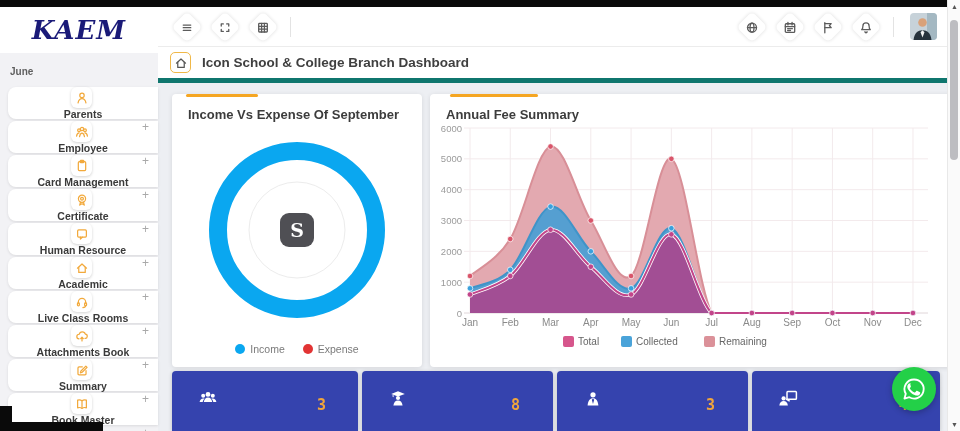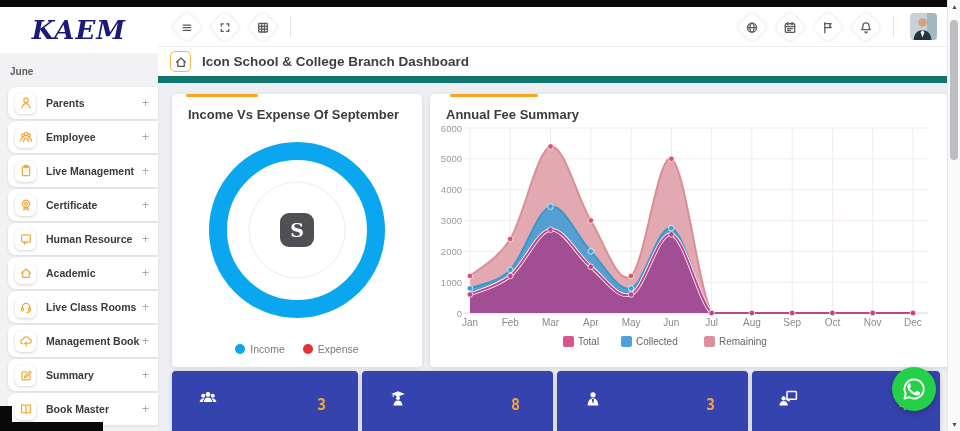--- a/index.html
+++ b/index.html
@@ -53,7 +53,7 @@
 
   
   .breadcrumb{position:absolute;left:158px;top:47px;width:789px;height:36px;background:#fff;
-    border-bottom:7px solid #0f766e;display:flex;align-items:center;padding:0 12px;}
+    border-bottom:5px solid #0f766e;display:flex;align-items:center;padding:0 12px;}
   .home-tile{width:21px;height:21px;border:1px solid #f0b848;border-radius:5px;background:#fff;
     display:flex;align-items:center;justify-content:center;color:#555;cursor:pointer;flex:none;}
   .home-tile svg{width:14px;height:14px;}

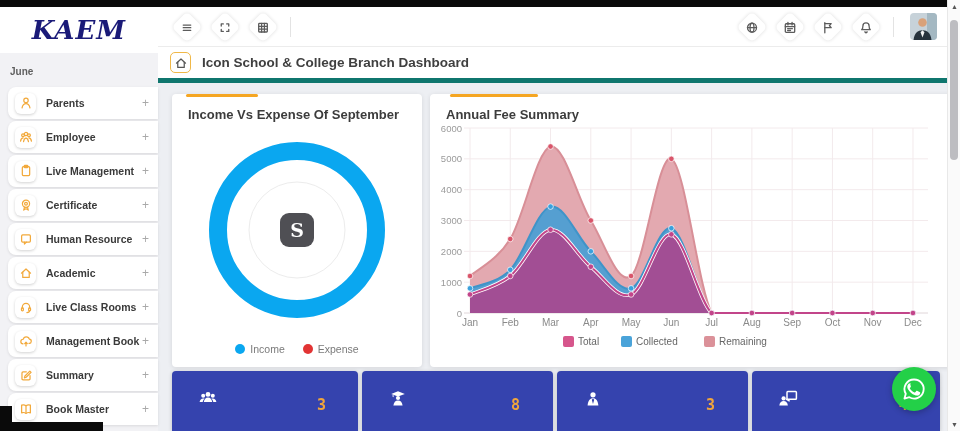--- a/index.html
+++ b/index.html
@@ -27,7 +27,7 @@
     color:var(--logo-navy);letter-spacing:1px;}
   .main-label{font-size:10px;font-weight:bold;color:#5f5f5f;margin:13px 0 10px 10px;}
   .menu-item{height:32px;margin:0 0 2px 8px;background:#fff;border-radius:8px 0 0 8px;
-    display:flex;align-items:center;box-shadow:0 1px 3px rgba(0,0,0,.10);cursor:pointer;}
+    display:flex;align-items:center;box-shadow:0 1px 3px rgba(0,0,0,.10);cursor:pointer;flex-direction:column;}
   .icon-tile{width:21px;height:21px;margin:0 10px 0 7px;border-radius:6px;background:#fff;
     box-shadow:0 1px 3px rgba(0,0,0,.18);display:flex;align-items:center;justify-content:center;
     color:var(--sidebar-icon);flex:none;}

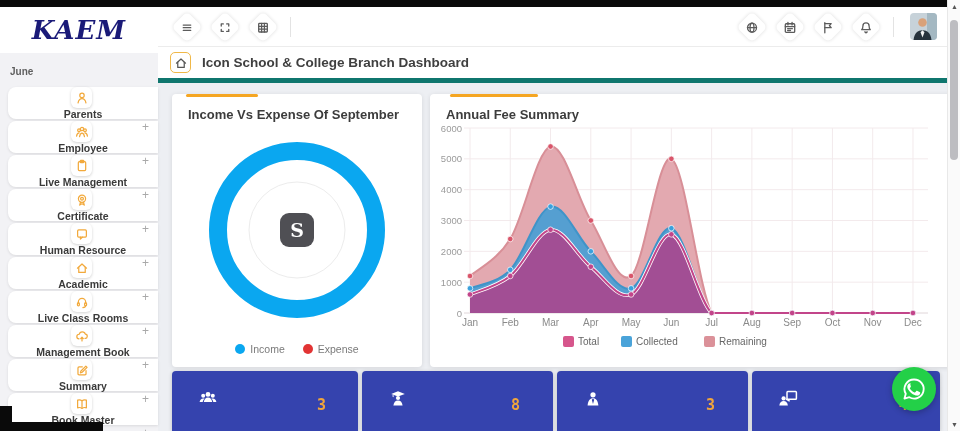--- a/index.html
+++ b/index.html
@@ -137,7 +137,7 @@
             </g>
           </svg>
         </span>
-        <span class="lbl">Live Management</span>
+        <span class="lbl">Card Management</span>
         <span class="plus">+</span>
       </div>
       <div class="menu-item">

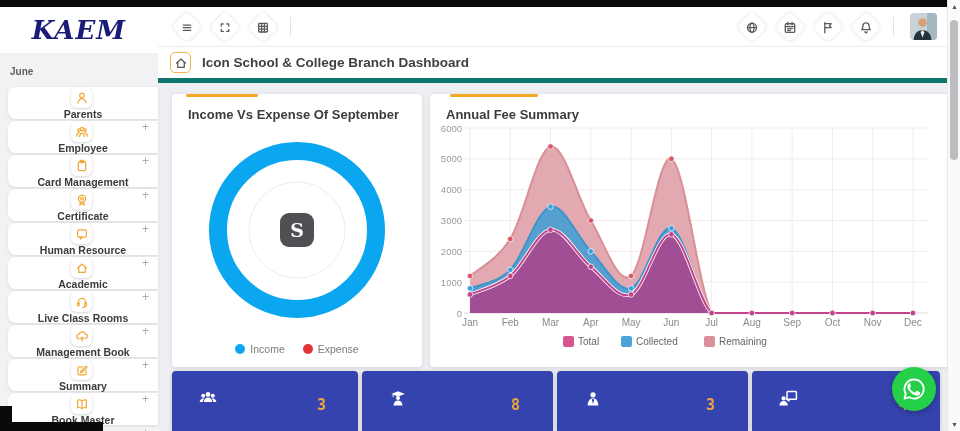--- a/index.html
+++ b/index.html
@@ -200,7 +200,7 @@
             </g>
           </svg>
         </span>
-        <span class="lbl">Management Book</span>
+        <span class="lbl">Attachments Book</span>
         <span class="plus">+</span>
       </div>
       <div class="menu-item">

